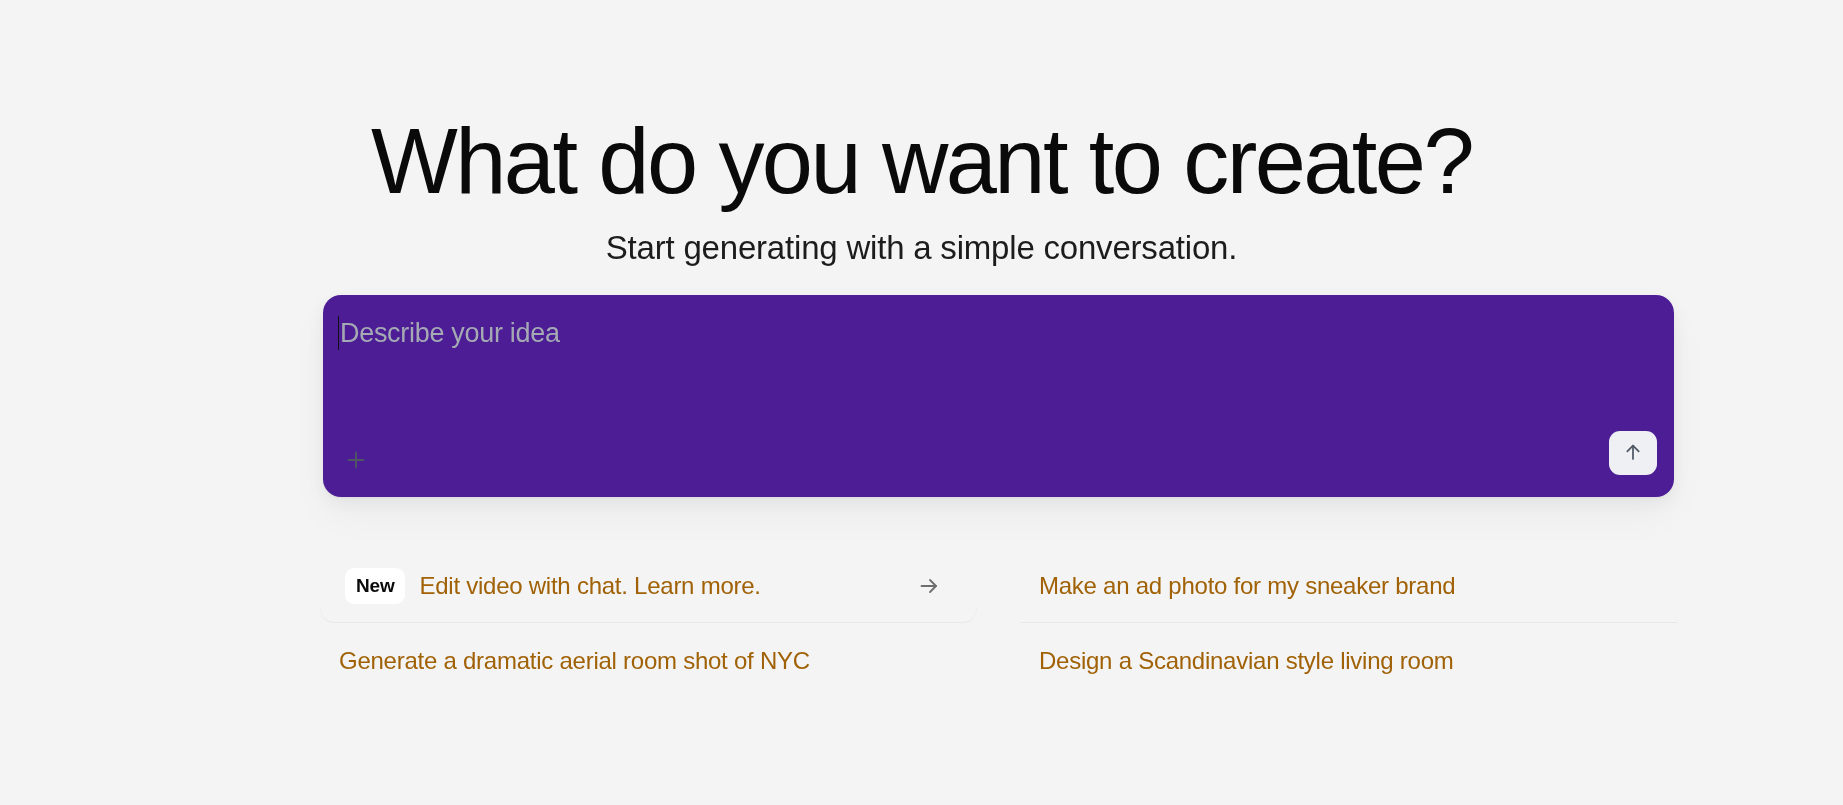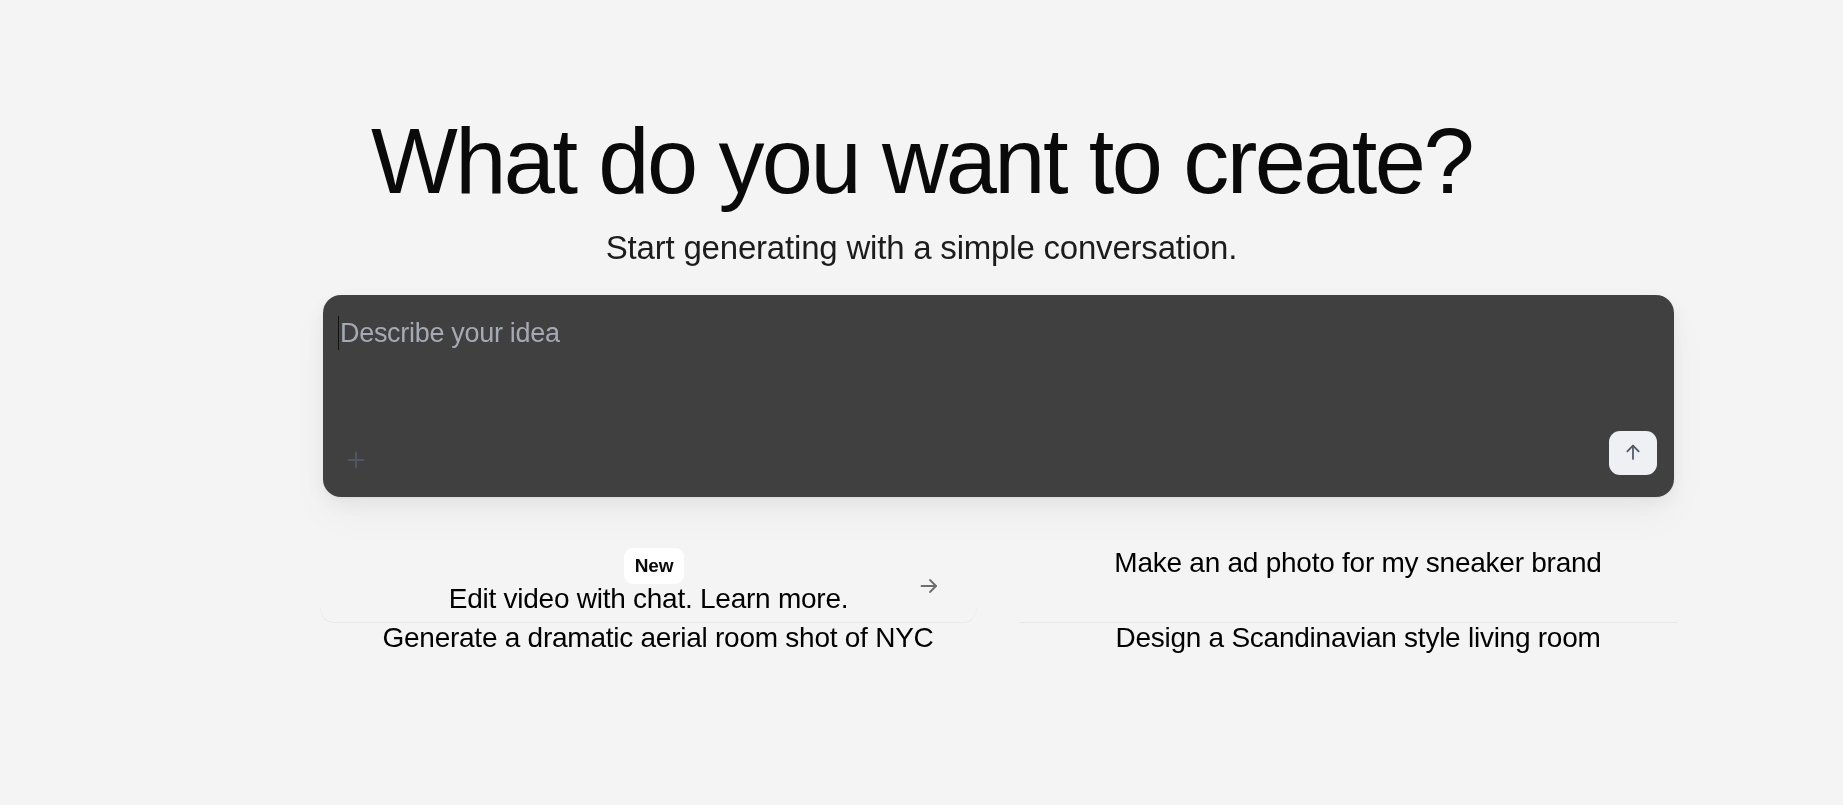--- a/index.html
+++ b/index.html
@@ -57,7 +57,7 @@
     top: 295px;
     width: 1351px;
     height: 202px;
-    background: #404040;
+    background: #4c1d95;
     border-radius: 18px;
     box-shadow: 0 1px 2px rgba(16,24,40,0.04),
                 0 6px 18px rgba(16,24,40,0.05),

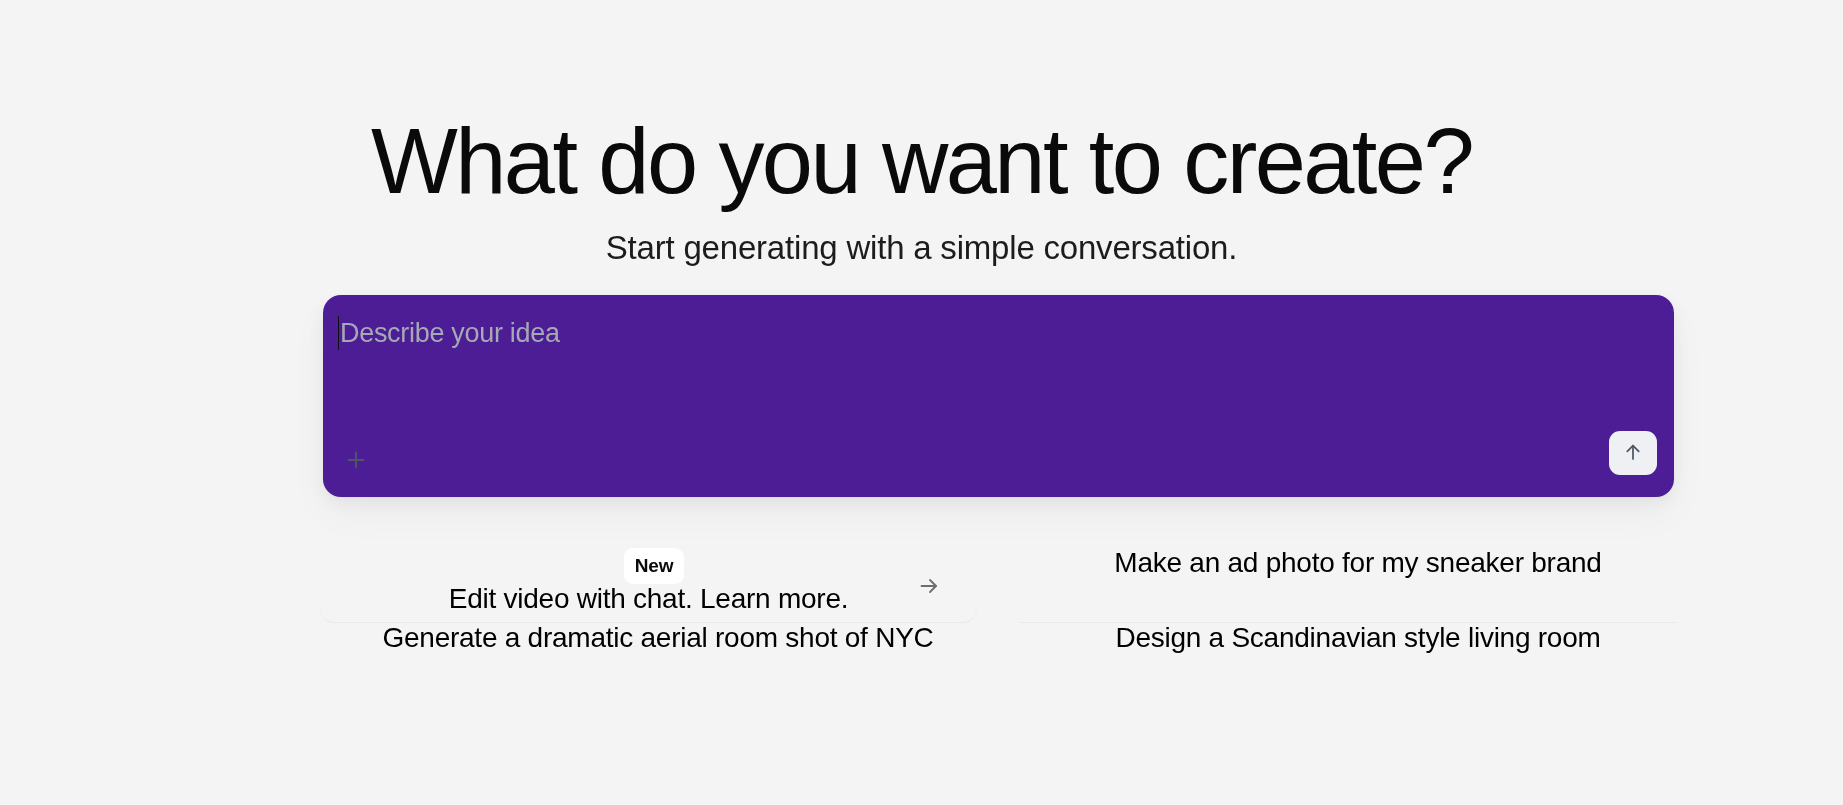--- a/index.html
+++ b/index.html
@@ -169,7 +169,6 @@
     width: 100%;
     text-align: right;
     font-family: inherit;
-    flex-direction: column;
   }
 
   .sugg-item.bordered::after {

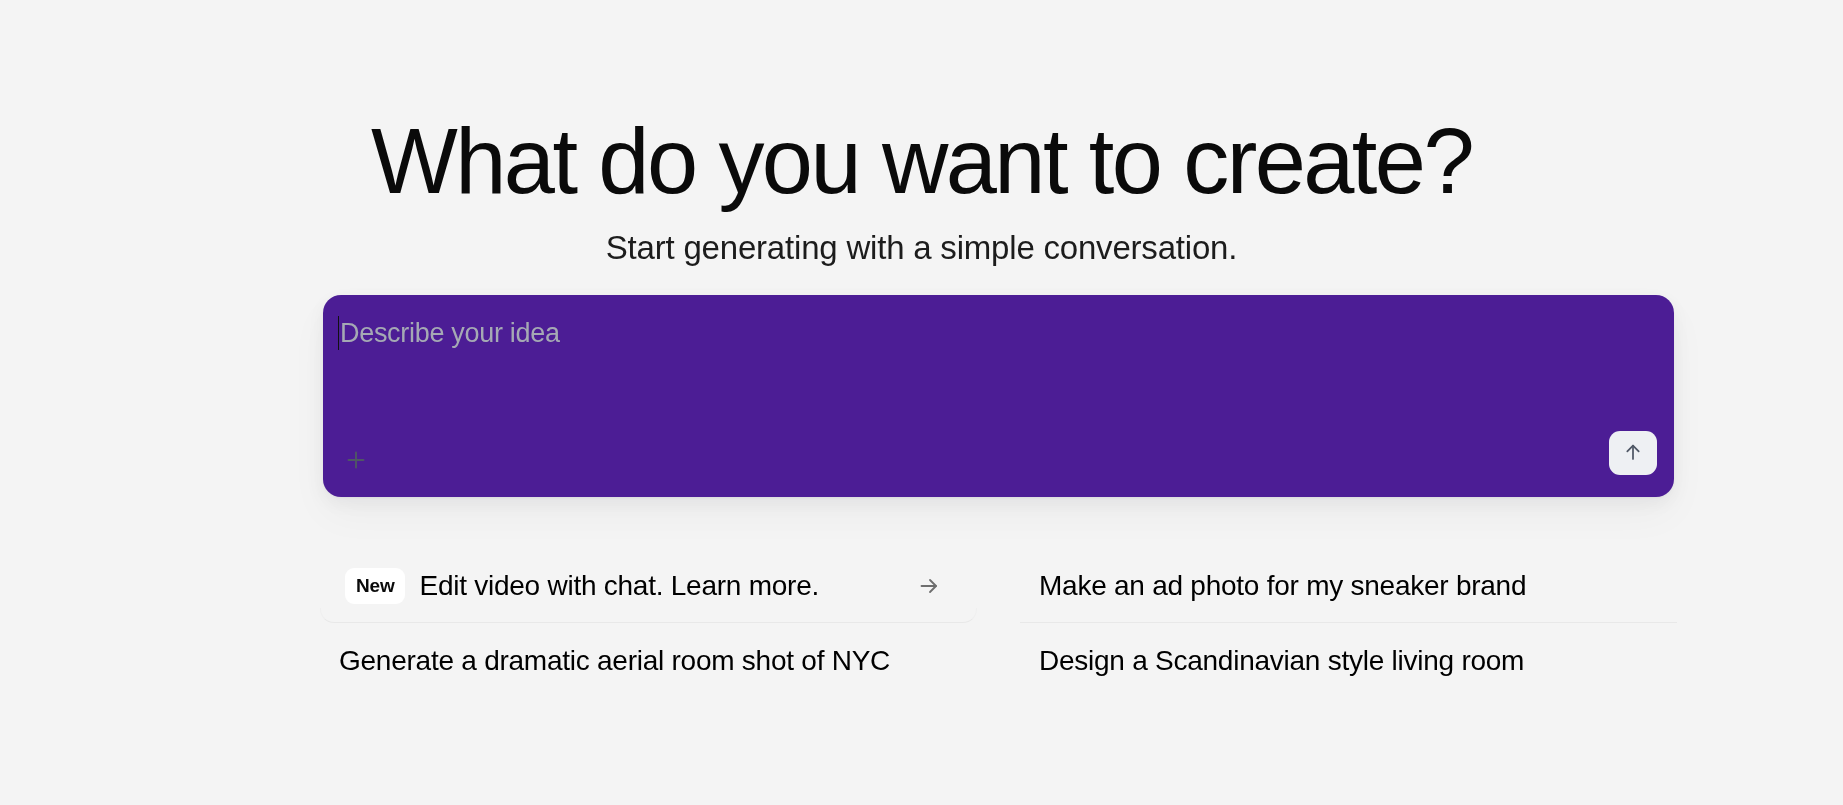--- a/index.html
+++ b/index.html
@@ -210,10 +210,10 @@
   }
 
   .sugg-text {
-    font-size: 28px;
+    font-size: 24px;
     line-height: 30px;
     letter-spacing: -0.25px;
-    color: #000000;
+    color: #a16207;
     white-space: nowrap;
   }
 

